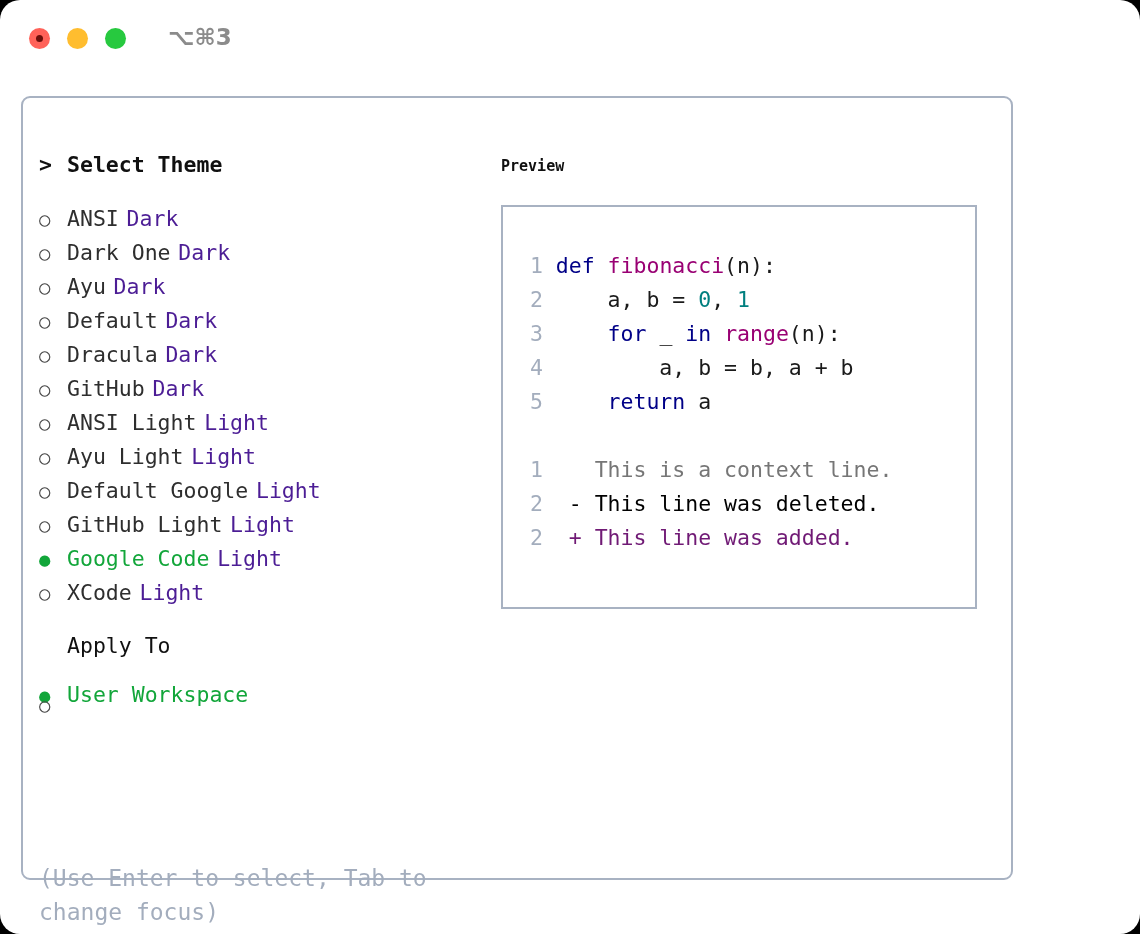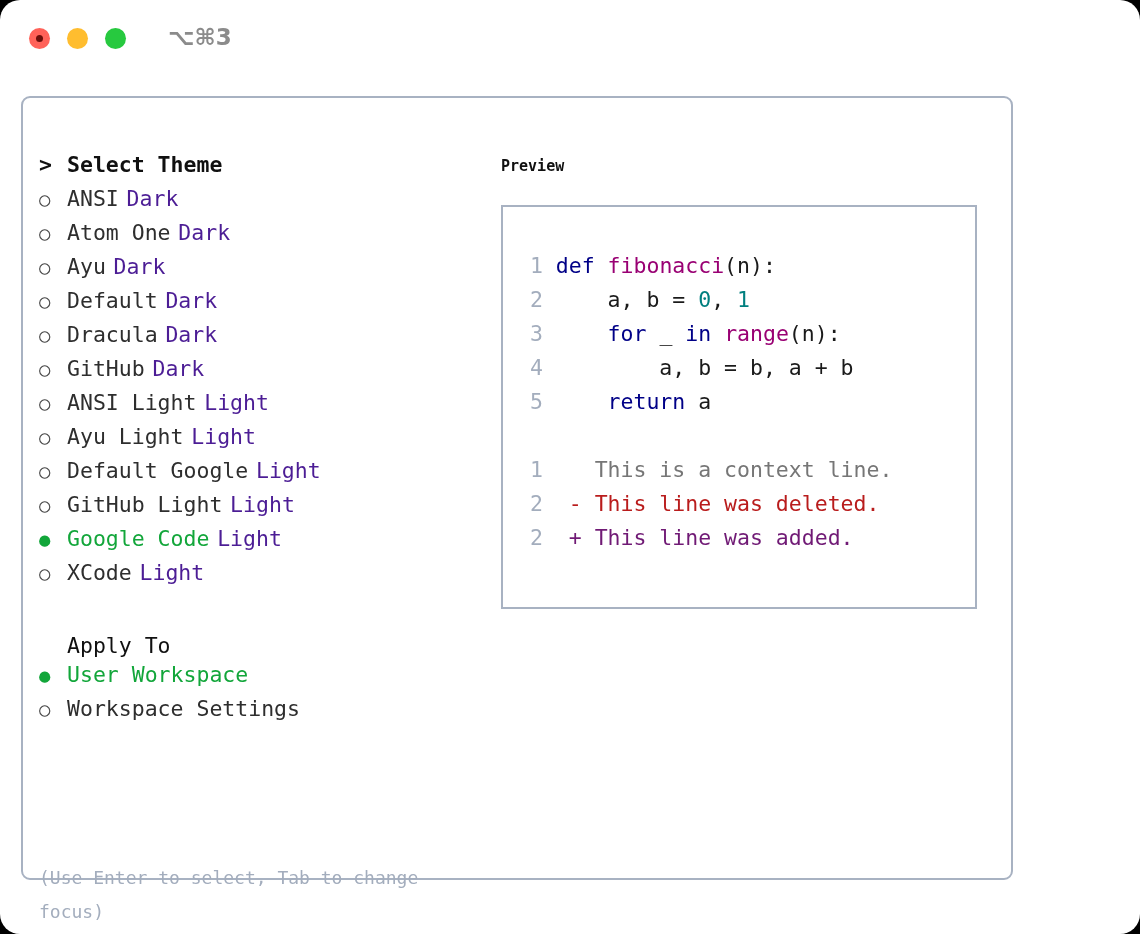--- a/index.html
+++ b/index.html
@@ -112,7 +112,7 @@
     color: #4a4a4a;
   }
   .bullet.selected { color: #12a63a; }
-  .opt-label { color: #2e2e2e; }
+  .opt-label { color: #2e2e2e; margin-top: 20px; }
   .opt-row.selected .opt-label { color: #12a63a; }
   .opt-tag {
     color: #4c1d95;

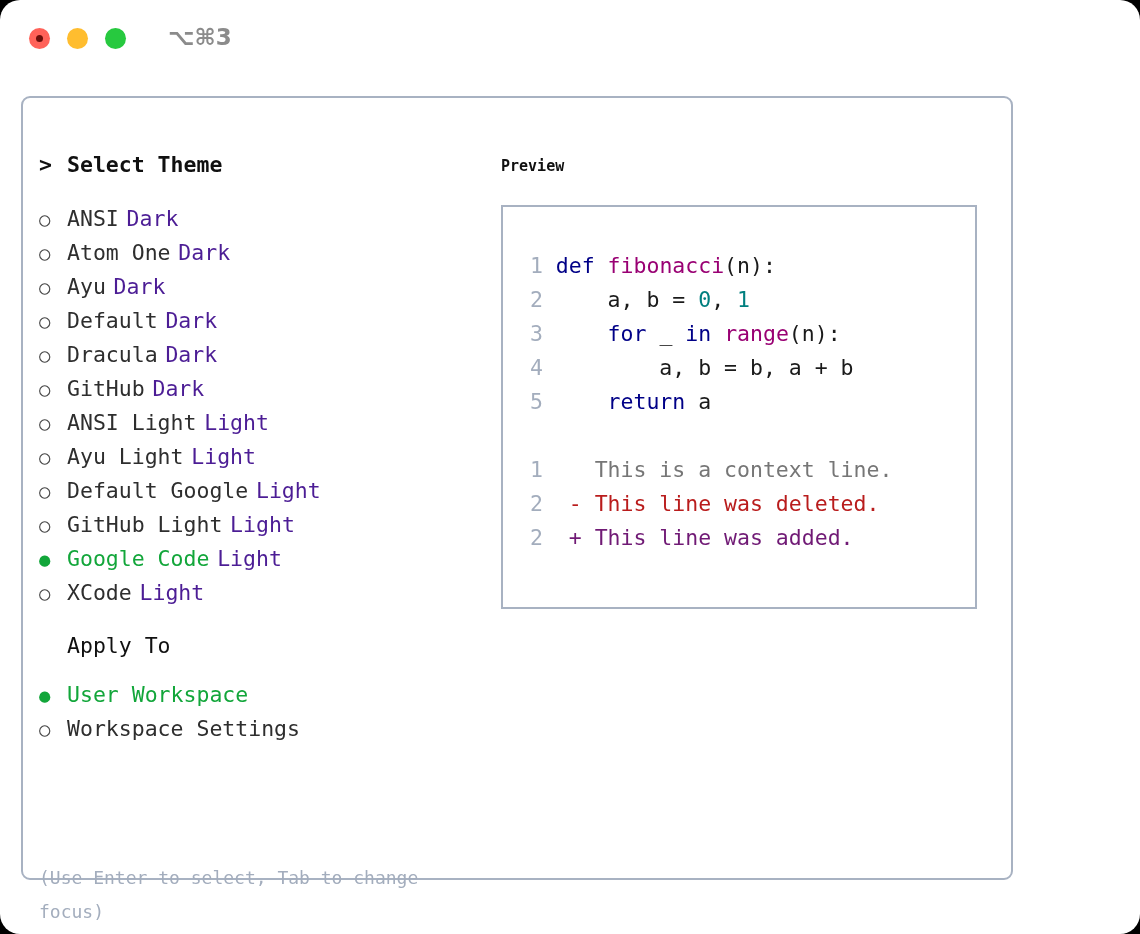--- a/index.html
+++ b/index.html
@@ -222,7 +222,7 @@
           </div>
           <div class="opt-row">
             <span class="bullet">○</span>
-            <span class="opt-label">Atom One</span>
+            <span class="opt-label">Dark One</span>
             <span class="opt-tag">Dark</span>
           </div>
           <div class="opt-row">

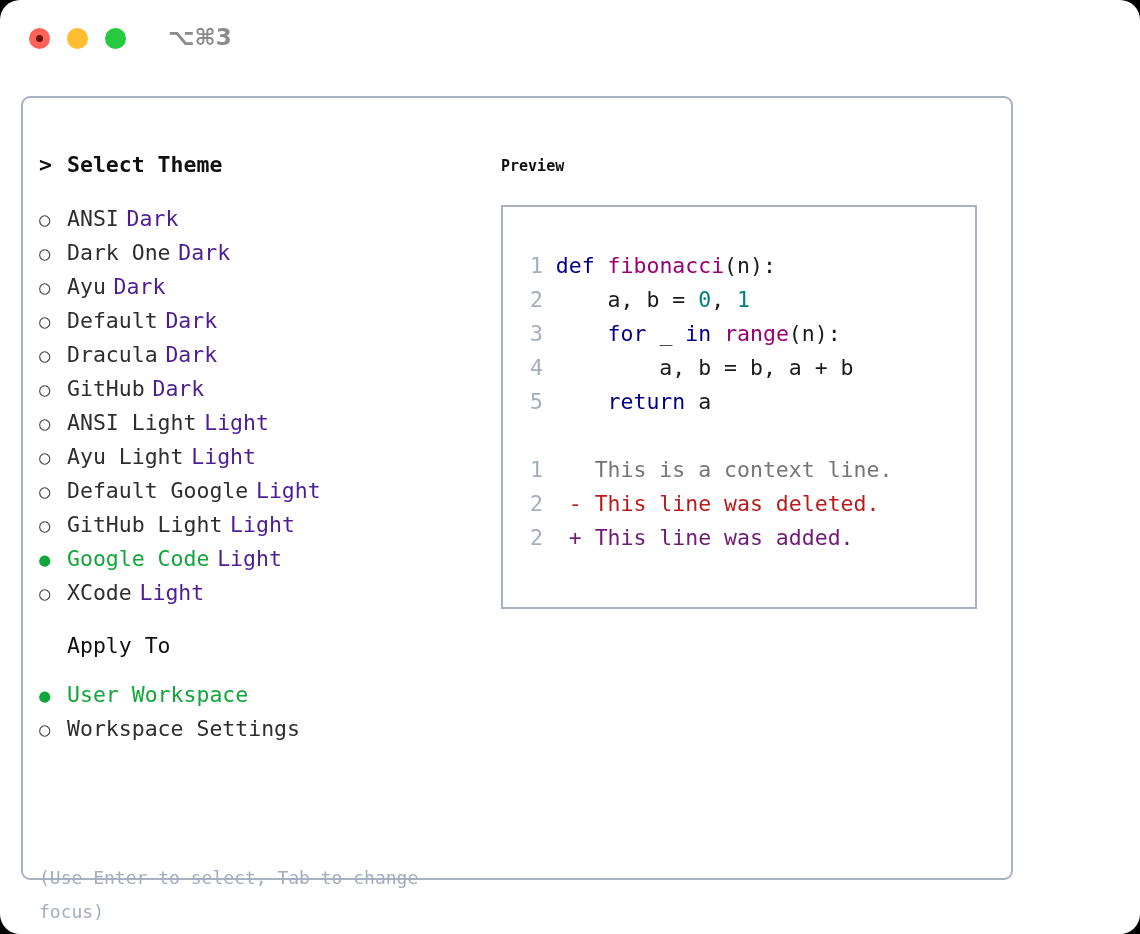--- a/index.html
+++ b/index.html
@@ -188,7 +188,7 @@
 
   
   .diff-ctx { color: #767676; }
-  .diff-del { color: #b91c1c; }
+  .diff-del { color: #000000; }
   .diff-add { color: #701a75; }
   .diff-blank { height: 34px; }
 </style>

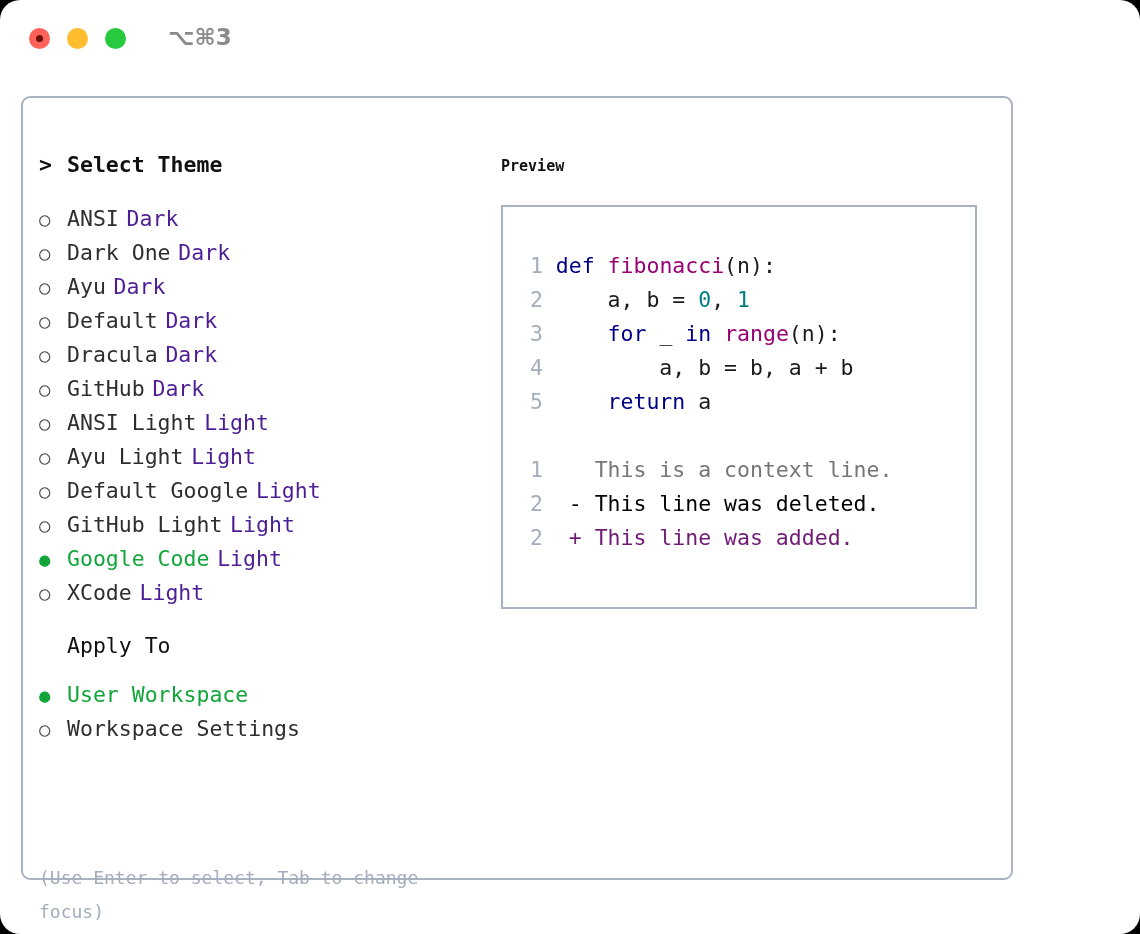--- a/index.html
+++ b/index.html
@@ -291,7 +291,6 @@
           </div>
           <div class="opt-row">
             <span class="bullet">○</span>
-            <span class="opt-label">Workspace Settings</span>
           </div>
         </div>
     </div>

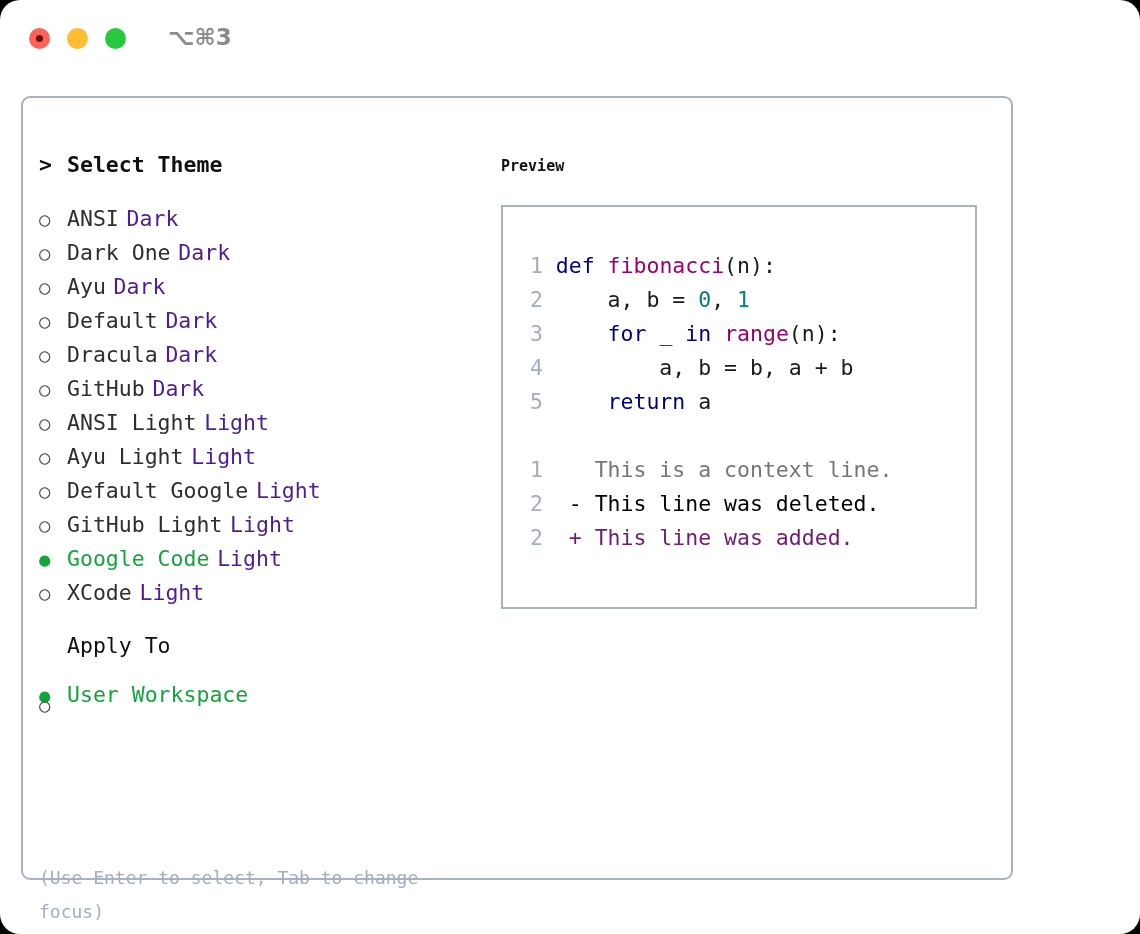--- a/index.html
+++ b/index.html
@@ -133,7 +133,7 @@
     left: 16px;
     top: 763px;
     width: 410px;
-    font-size: 18px;
+    font-size: 23px;
     line-height: 34px;
     color: #a3adbd;
   }

